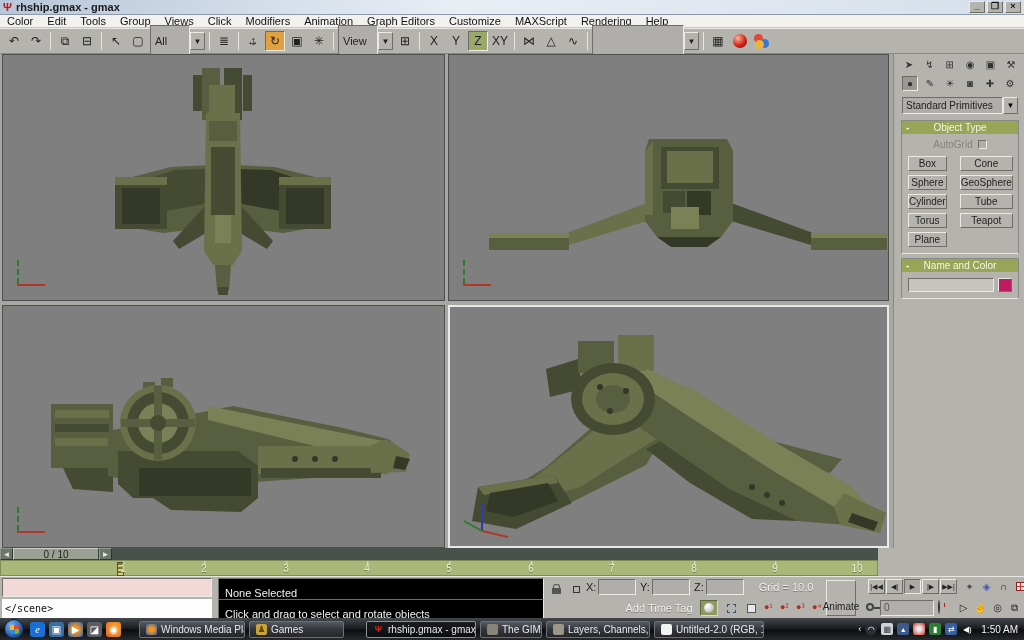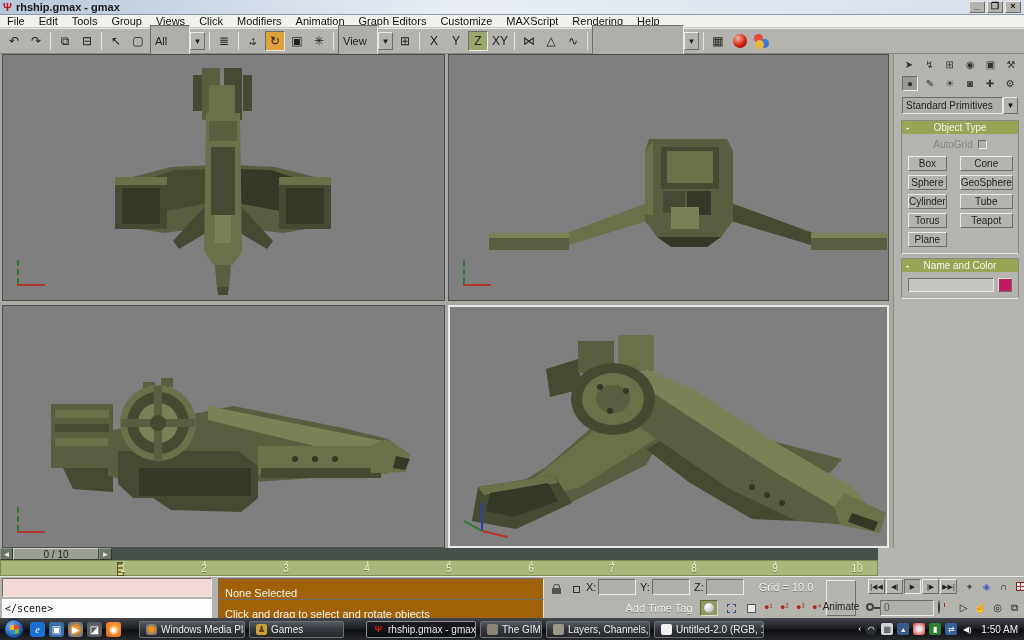--- a/index.html
+++ b/index.html
@@ -215,7 +215,7 @@
 </div>
 
 <div id="menubar">
-  <span>File</span>
+  <span>Color</span>
   <span>Edit</span>
   <span>Tools</span>
   <span>Group</span>

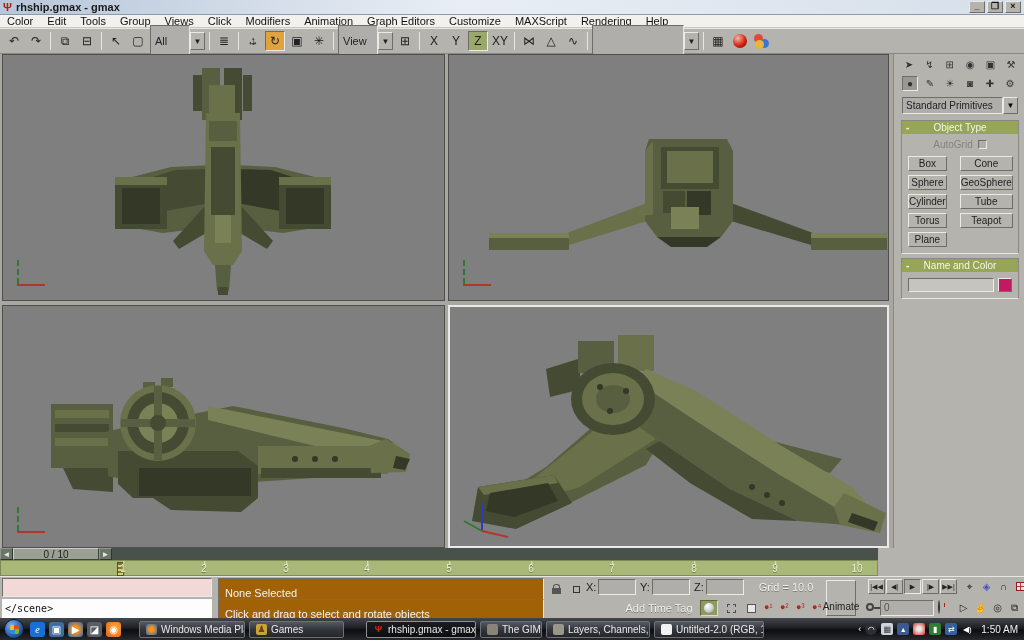--- a/index.html
+++ b/index.html
@@ -133,7 +133,7 @@
   #listener-white { background:#fdfdfd; color:#111; font-family:"DejaVu Sans Mono",monospace;
     font-size:10px; display:flex; align-items:center; padding:0 3px; }
   .statusfield { position:absolute; left:218px; top:1px; width:326px; height:29px;
-    background:#a16207; border:1px solid; border-color:#6f6d68 #eceae5 #eceae5 #6f6d68;
+    background:#000000; border:1px solid; border-color:#6f6d68 #eceae5 #eceae5 #6f6d68;
     color:#f2f2f0; display:flex; align-items:center; padding:0 6px; }
   .slabel { position:absolute; color:#222; top:4px; }
   .sfield { position:absolute; top:2px; width:38px; height:16px; background:#b0aeaa;

